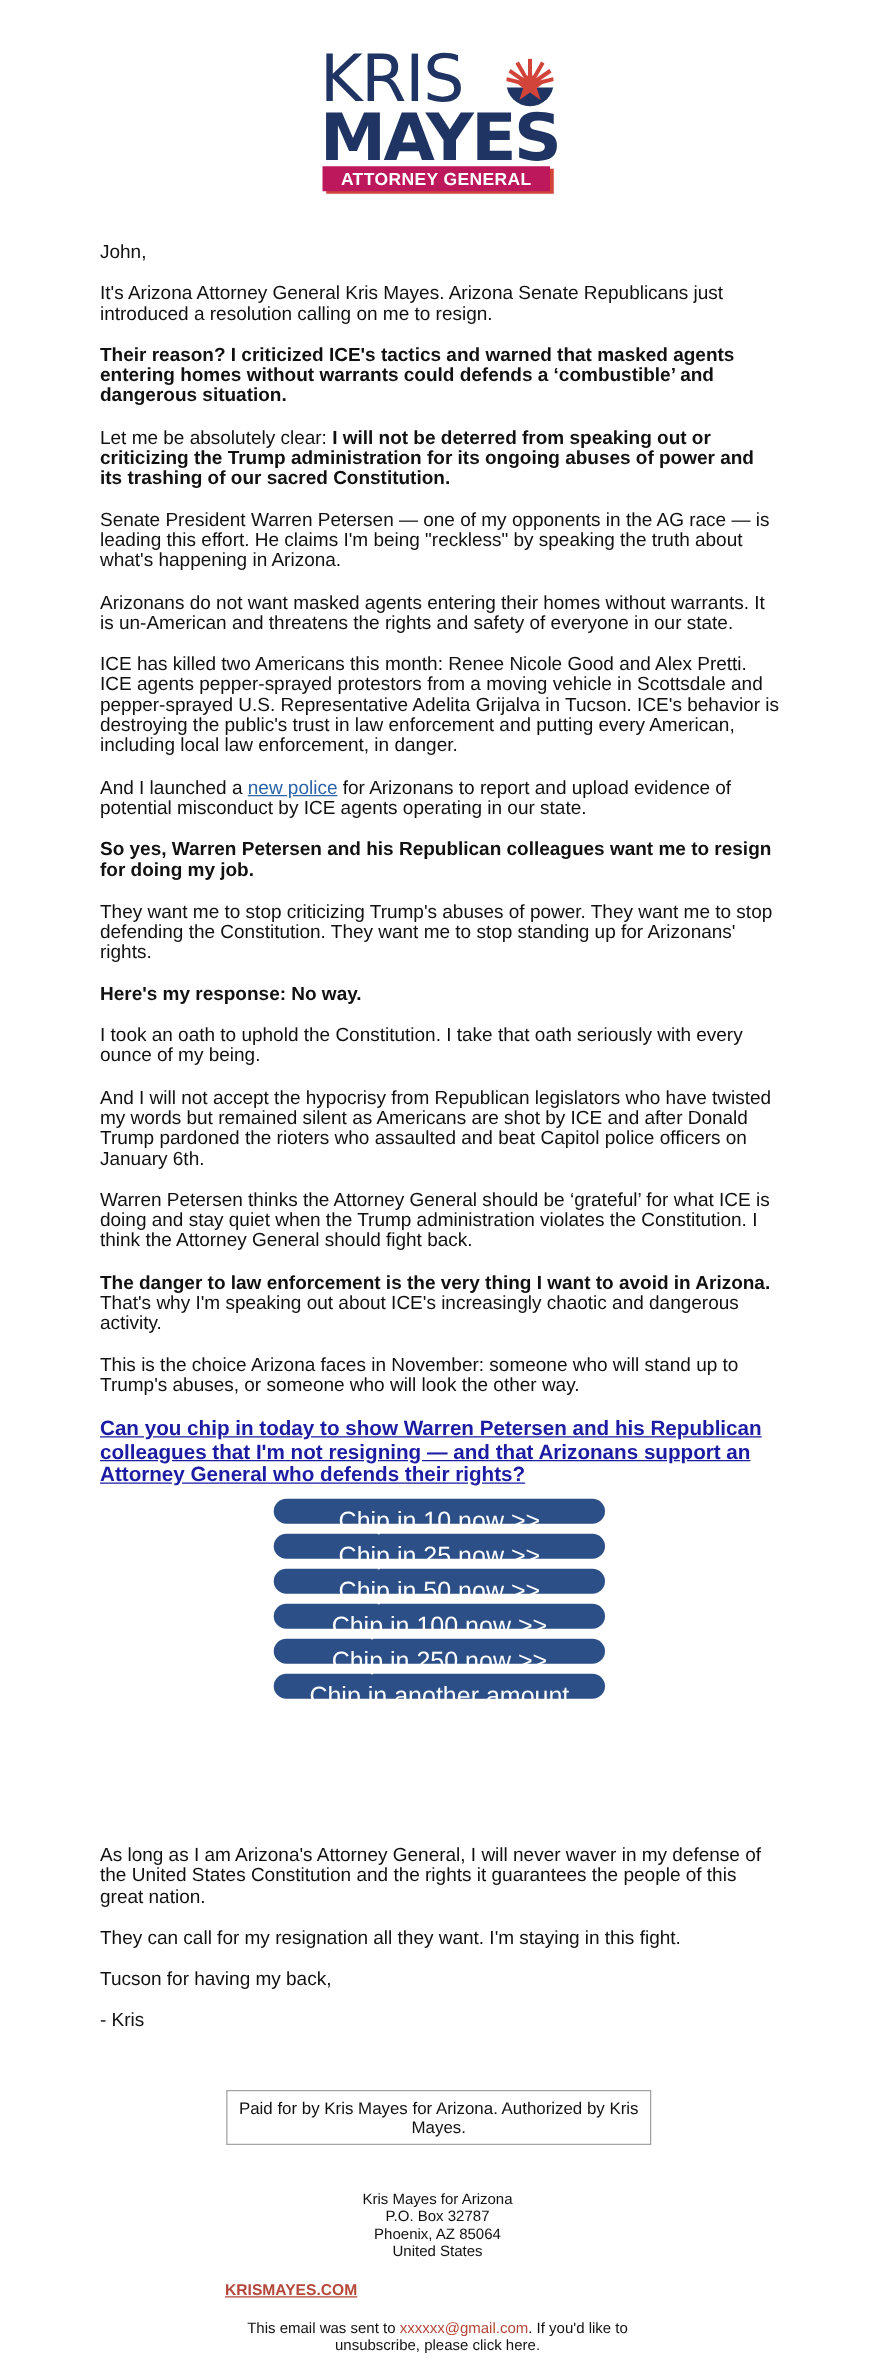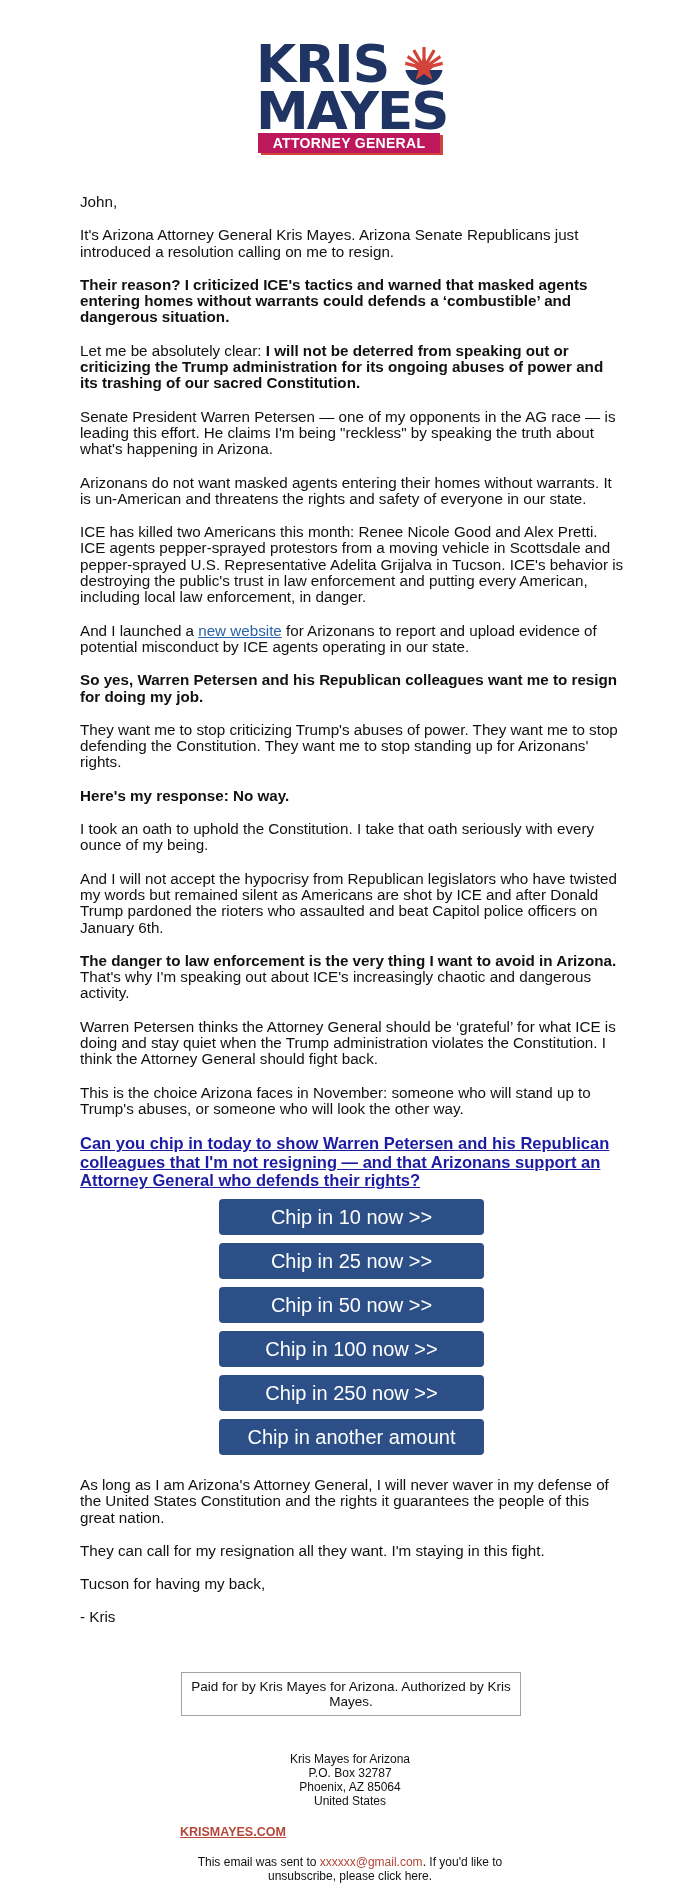--- a/index.html
+++ b/index.html
@@ -5,7 +5,7 @@
   html, body { margin: 0; padding: 0; background: #ffffff; }
   body { width: 700px; height: 1904px; position: relative; font-family: "Liberation Sans", sans-serif; color: #111; }
   .logo { position: absolute; left: 256px; top: 40px; width: 190px; height: 116px; }
-  .logo .kris { position: absolute; left: 0; top: 0; font-family: "DejaVu Sans", sans-serif; font-weight: bold; font-size: 52px; line-height: 48px; color: #1f3462; letter-spacing: -1px; }
+  .logo .kris { position: absolute; left: 0; top: 0; font-family: "DejaVu Sans", sans-serif; font-weight: normal; font-size: 52px; line-height: 48px; color: #1f3462; letter-spacing: -1px; }
   .logo .mayes { position: absolute; left: 0; top: 47px; font-family: "DejaVu Sans", sans-serif; font-weight: bold; font-size: 52px; line-height: 48px; color: #1f3462; letter-spacing: -2px; transform: scaleX(1.02); transform-origin: left; }
   .logo .sun { position: absolute; left: 148px; top: 6px; width: 40px; height: 40px; }
   .logo .ag { position: absolute; left: 2px; top: 93px; width: 182px; height: 20px; background: #be185d; color: #fff; font-size: 14px; font-weight: bold; text-align: center; line-height: 20px; box-shadow: 3px 2px 0 #d2443a; letter-spacing: 0.3px; }

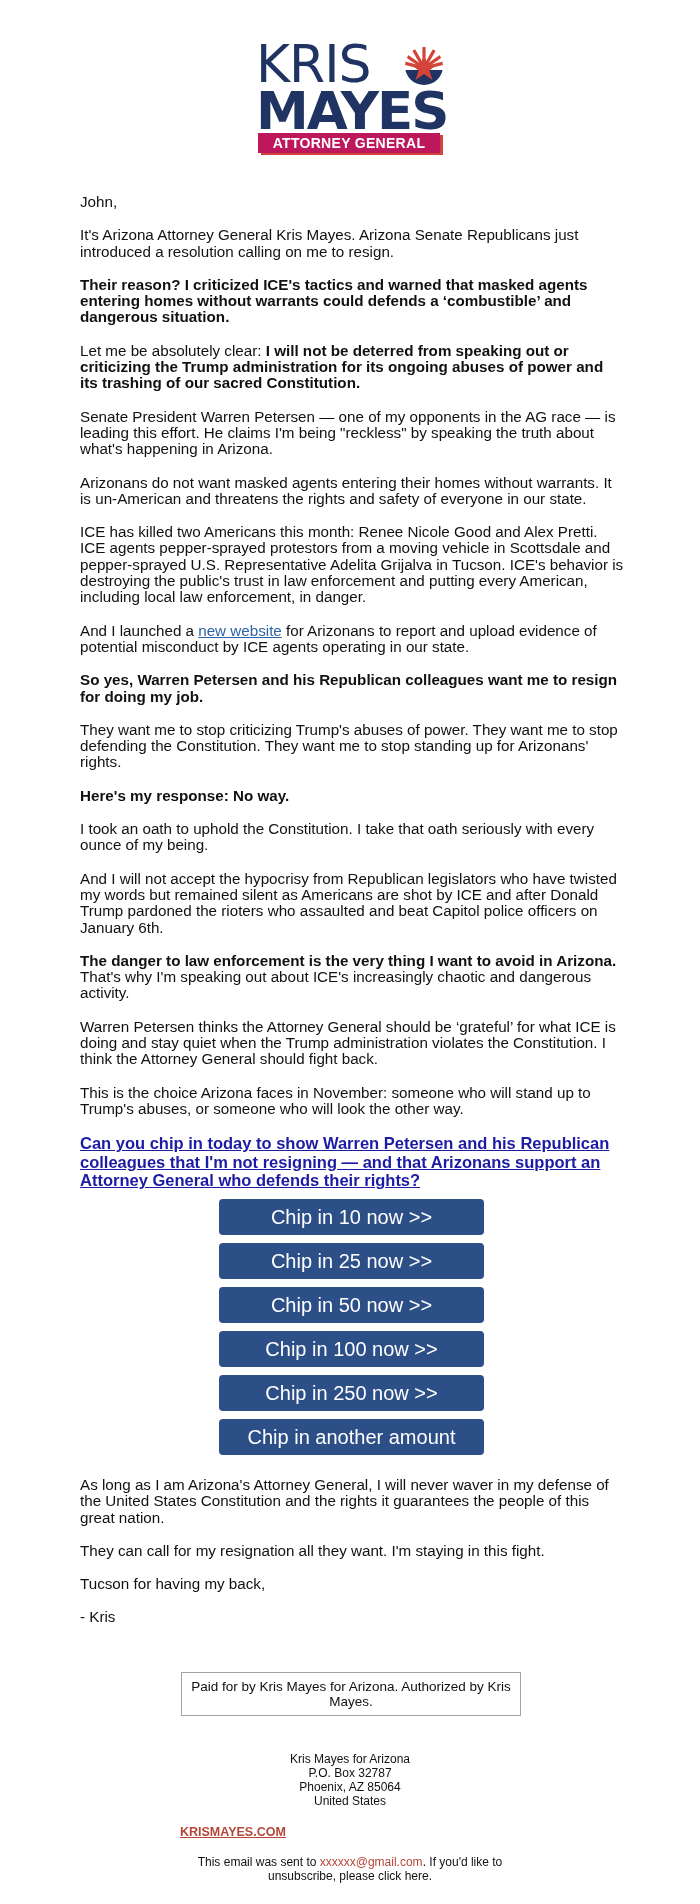--- a/index.html
+++ b/index.html
@@ -63,7 +63,7 @@
   <p>Senate President Warren Petersen — one of my opponents in the AG race — is leading this effort. He claims I'm being "reckless" by speaking the truth about what's happening in Arizona.</p>
   <p>Arizonans do not want masked agents entering their homes without warrants. It is un-American and threatens the rights and safety of everyone in our state.</p>
   <p>ICE has killed two Americans this month: Renee Nicole Good and Alex Pretti. ICE agents pepper-sprayed protestors from a moving vehicle in Scottsdale and pepper-sprayed U.S. Representative Adelita Grijalva in Tucson. ICE's behavior is destroying the public's trust in law enforcement and putting every American, including local law enforcement, in danger.</p>
-  <p><span>And I launched a </span><a class="inl" href="#">new website</a><span> for Arizonans to report and upload evidence of potential misconduct by ICE agents operating in our state.</span></p>
+  <p><span>And I launched a </span><a class="inl" href="#">new police</a><span> for Arizonans to report and upload evidence of potential misconduct by ICE agents operating in our state.</span></p>
   <p class="b">So yes, Warren Petersen and his Republican colleagues want me to resign for doing my job.</p>
   <p>They want me to stop criticizing Trump's abuses of power. They want me to stop defending the Constitution. They want me to stop standing up for Arizonans' rights.</p>
   <p class="b">Here's my response: No way.</p>

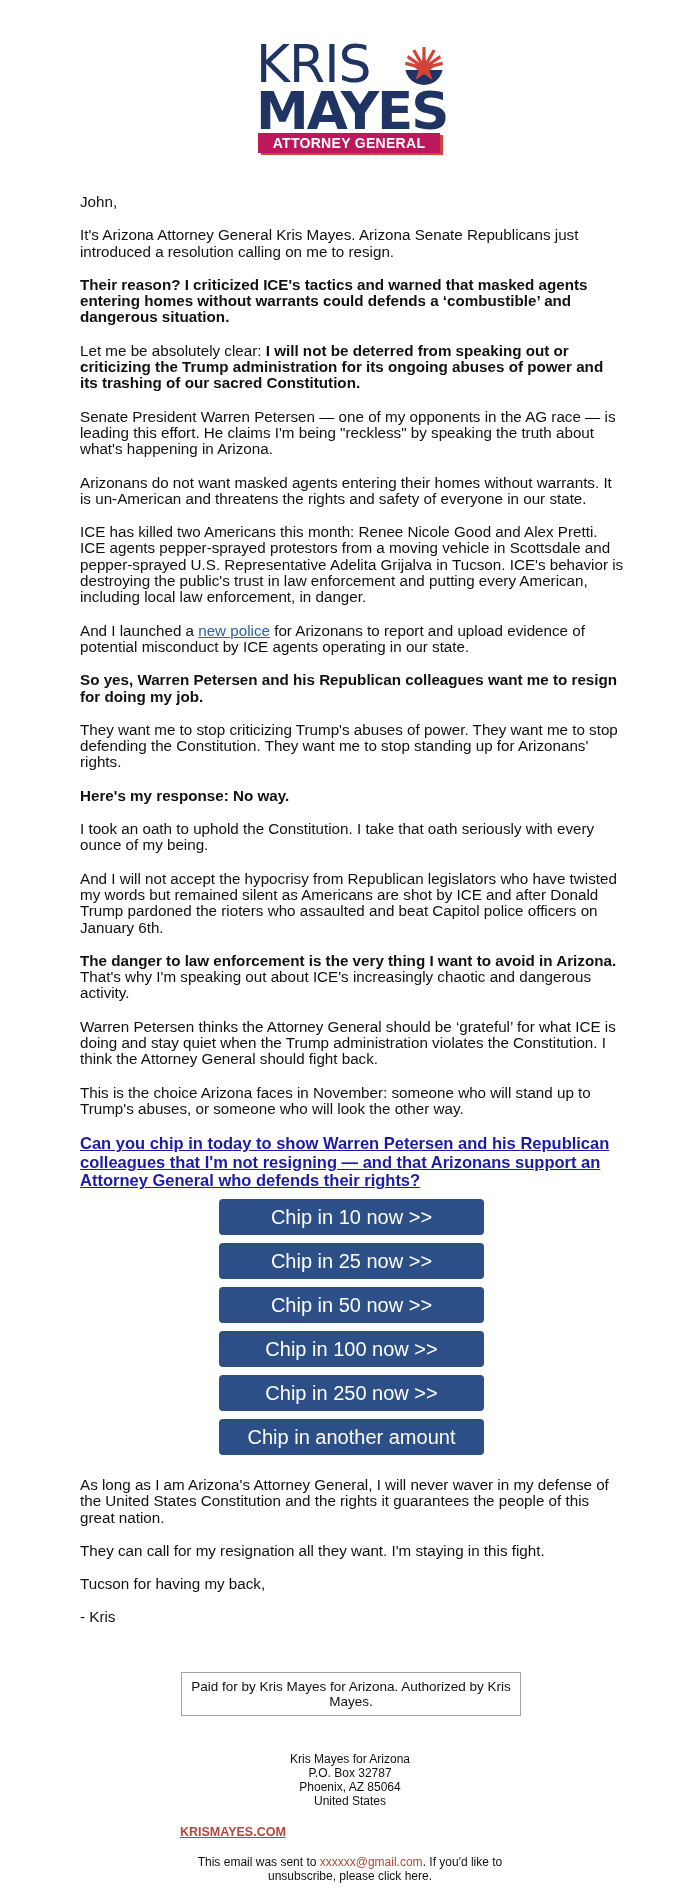--- a/index.html
+++ b/index.html
@@ -69,8 +69,8 @@
   <p class="b">Here's my response: No way.</p>
   <p>I took an oath to uphold the Constitution. I take that oath seriously with every ounce of my being.</p>
   <p>And I will not accept the hypocrisy from Republican legislators who have twisted my words but remained silent as Americans are shot by ICE and after Donald Trump pardoned the rioters who assaulted and beat Capitol police officers on January 6th.</p>
+  <p>Warren Petersen thinks the Attorney General should be ‘grateful’ for what ICE is doing and stay quiet when the Trump administration violates the Constitution. I think the Attorney General should fight back.</p>
   <p><span class="b">The danger to law enforcement is the very thing I want to avoid in Arizona.</span><span> That's why I'm speaking out about ICE's increasingly chaotic and dangerous activity.</span></p>
-  <p>Warren Petersen thinks the Attorney General should be ‘grateful’ for what ICE is doing and stay quiet when the Trump administration violates the Constitution. I think the Attorney General should fight back.</p>
   <p>This is the choice Arizona faces in November: someone who will stand up to Trump's abuses, or someone who will look the other way.</p>
   <a class="cta" href="#">Can you chip in today to show Warren Petersen and his Republican colleagues that I'm not resigning — and that Arizonans support an Attorney General who defends their rights?</a>
 </div>

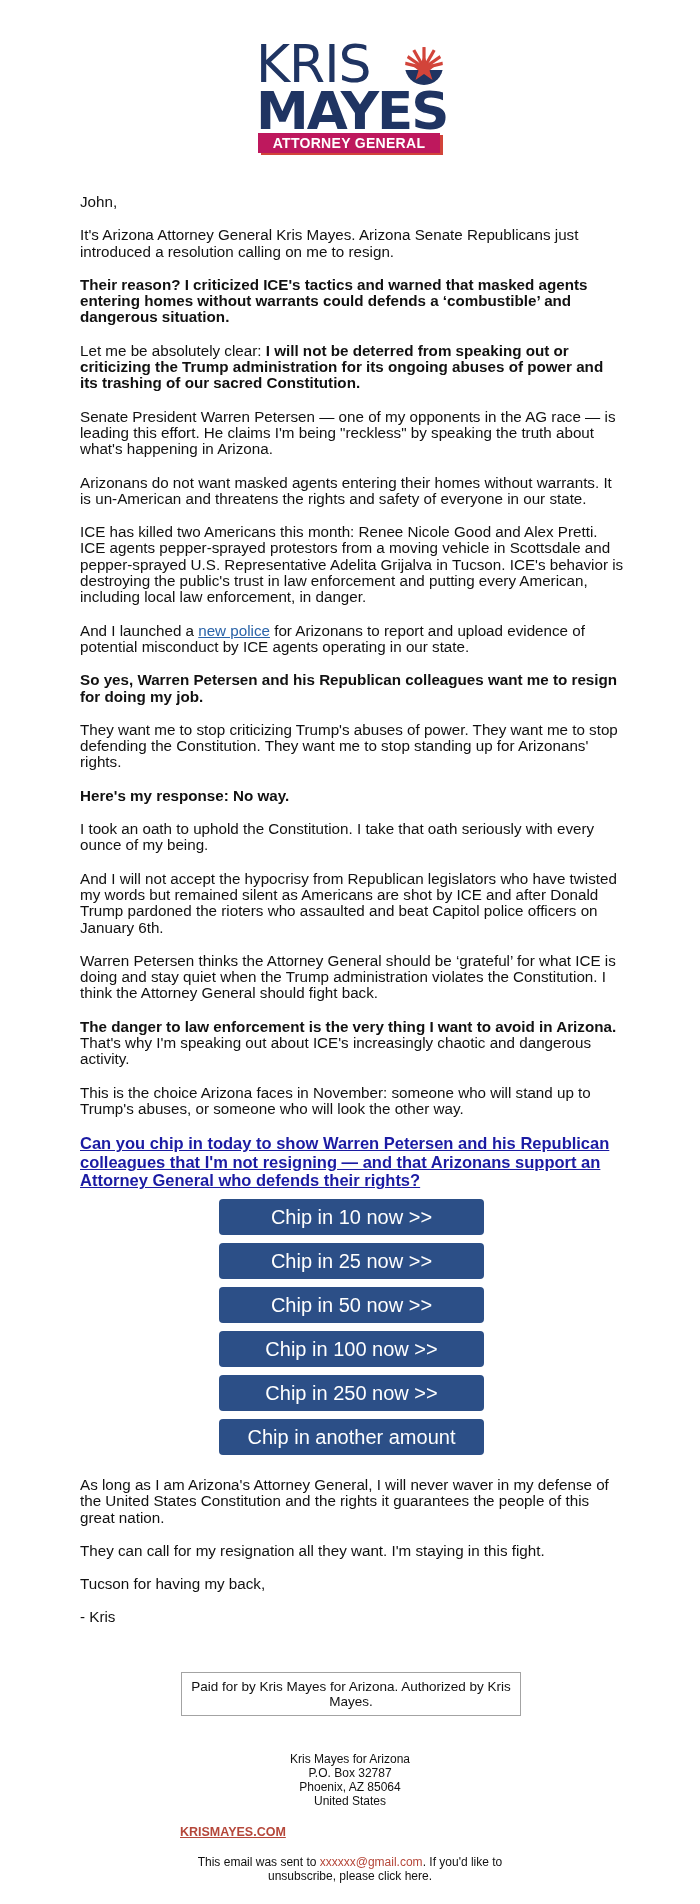--- a/index.html
+++ b/index.html
@@ -15,7 +15,7 @@
   a.inl { color: #2a63a8; text-decoration: underline; }
   .cta { color: #1b1ba3; font-weight: bold; font-size: 16.5px; line-height: 18.5px; text-decoration: underline; display: block; margin-top: 0; }
   .btns { position: absolute; left: 219px; top: 1199px; width: 265px; }
-  .btn { display: block; width: 265px; height: 36px; background: #2c4f87; border-radius: 4px; color: #fff; font-size: 20px; line-height: 36px; text-align: center; margin-bottom: 8px; text-decoration: none; }
+  .btn { display: block; width: 265px; height: 20px; background: #2c4f87; border-radius: 15px; color: #fff; font-size: 20px; line-height: 36px; text-align: center; margin-bottom: 8px; text-decoration: none; }
   .closing { position: absolute; left: 80px; top: 1477px; width: 545px; font-size: 15.2px; line-height: 16.3px; }
   .closing p { margin: 0 0 17px 0; }
   .paid { position: absolute; left: 181px; top: 1672px; width: 340px; height: 44px; border: 1px solid #a3a3a3; box-sizing: border-box; text-align: center; font-size: 13.5px; line-height: 14.5px; padding-top: 7px; }

